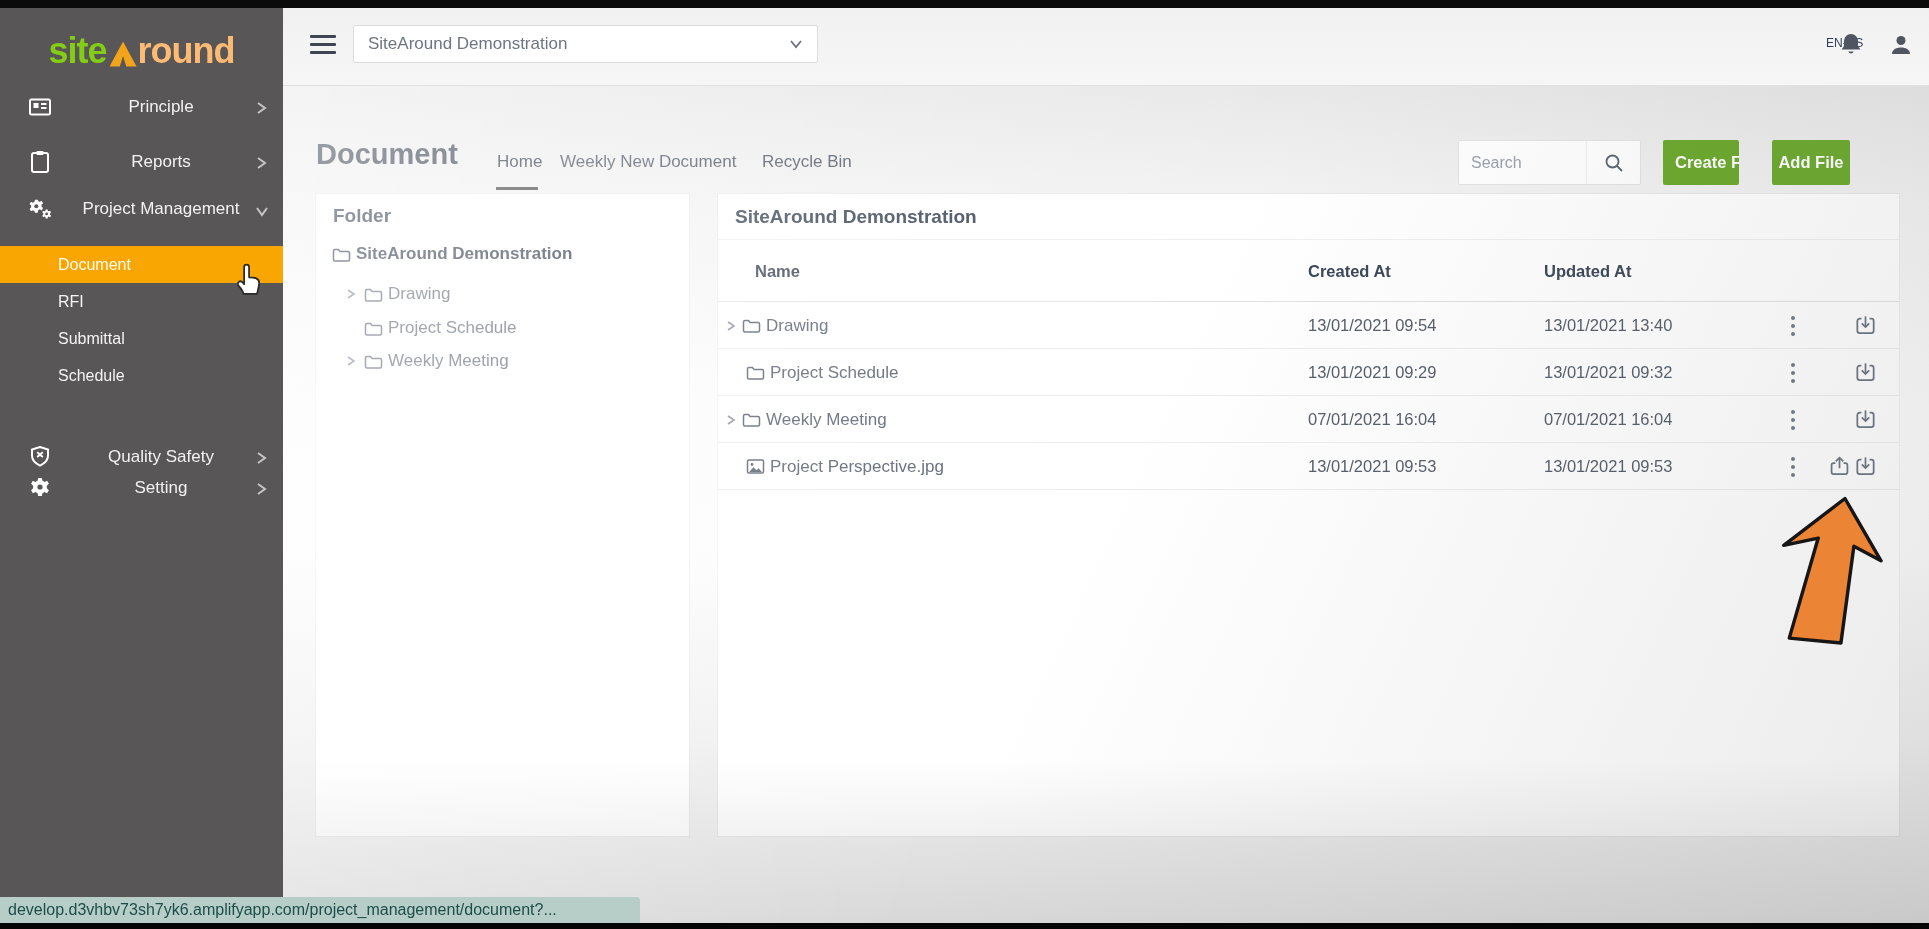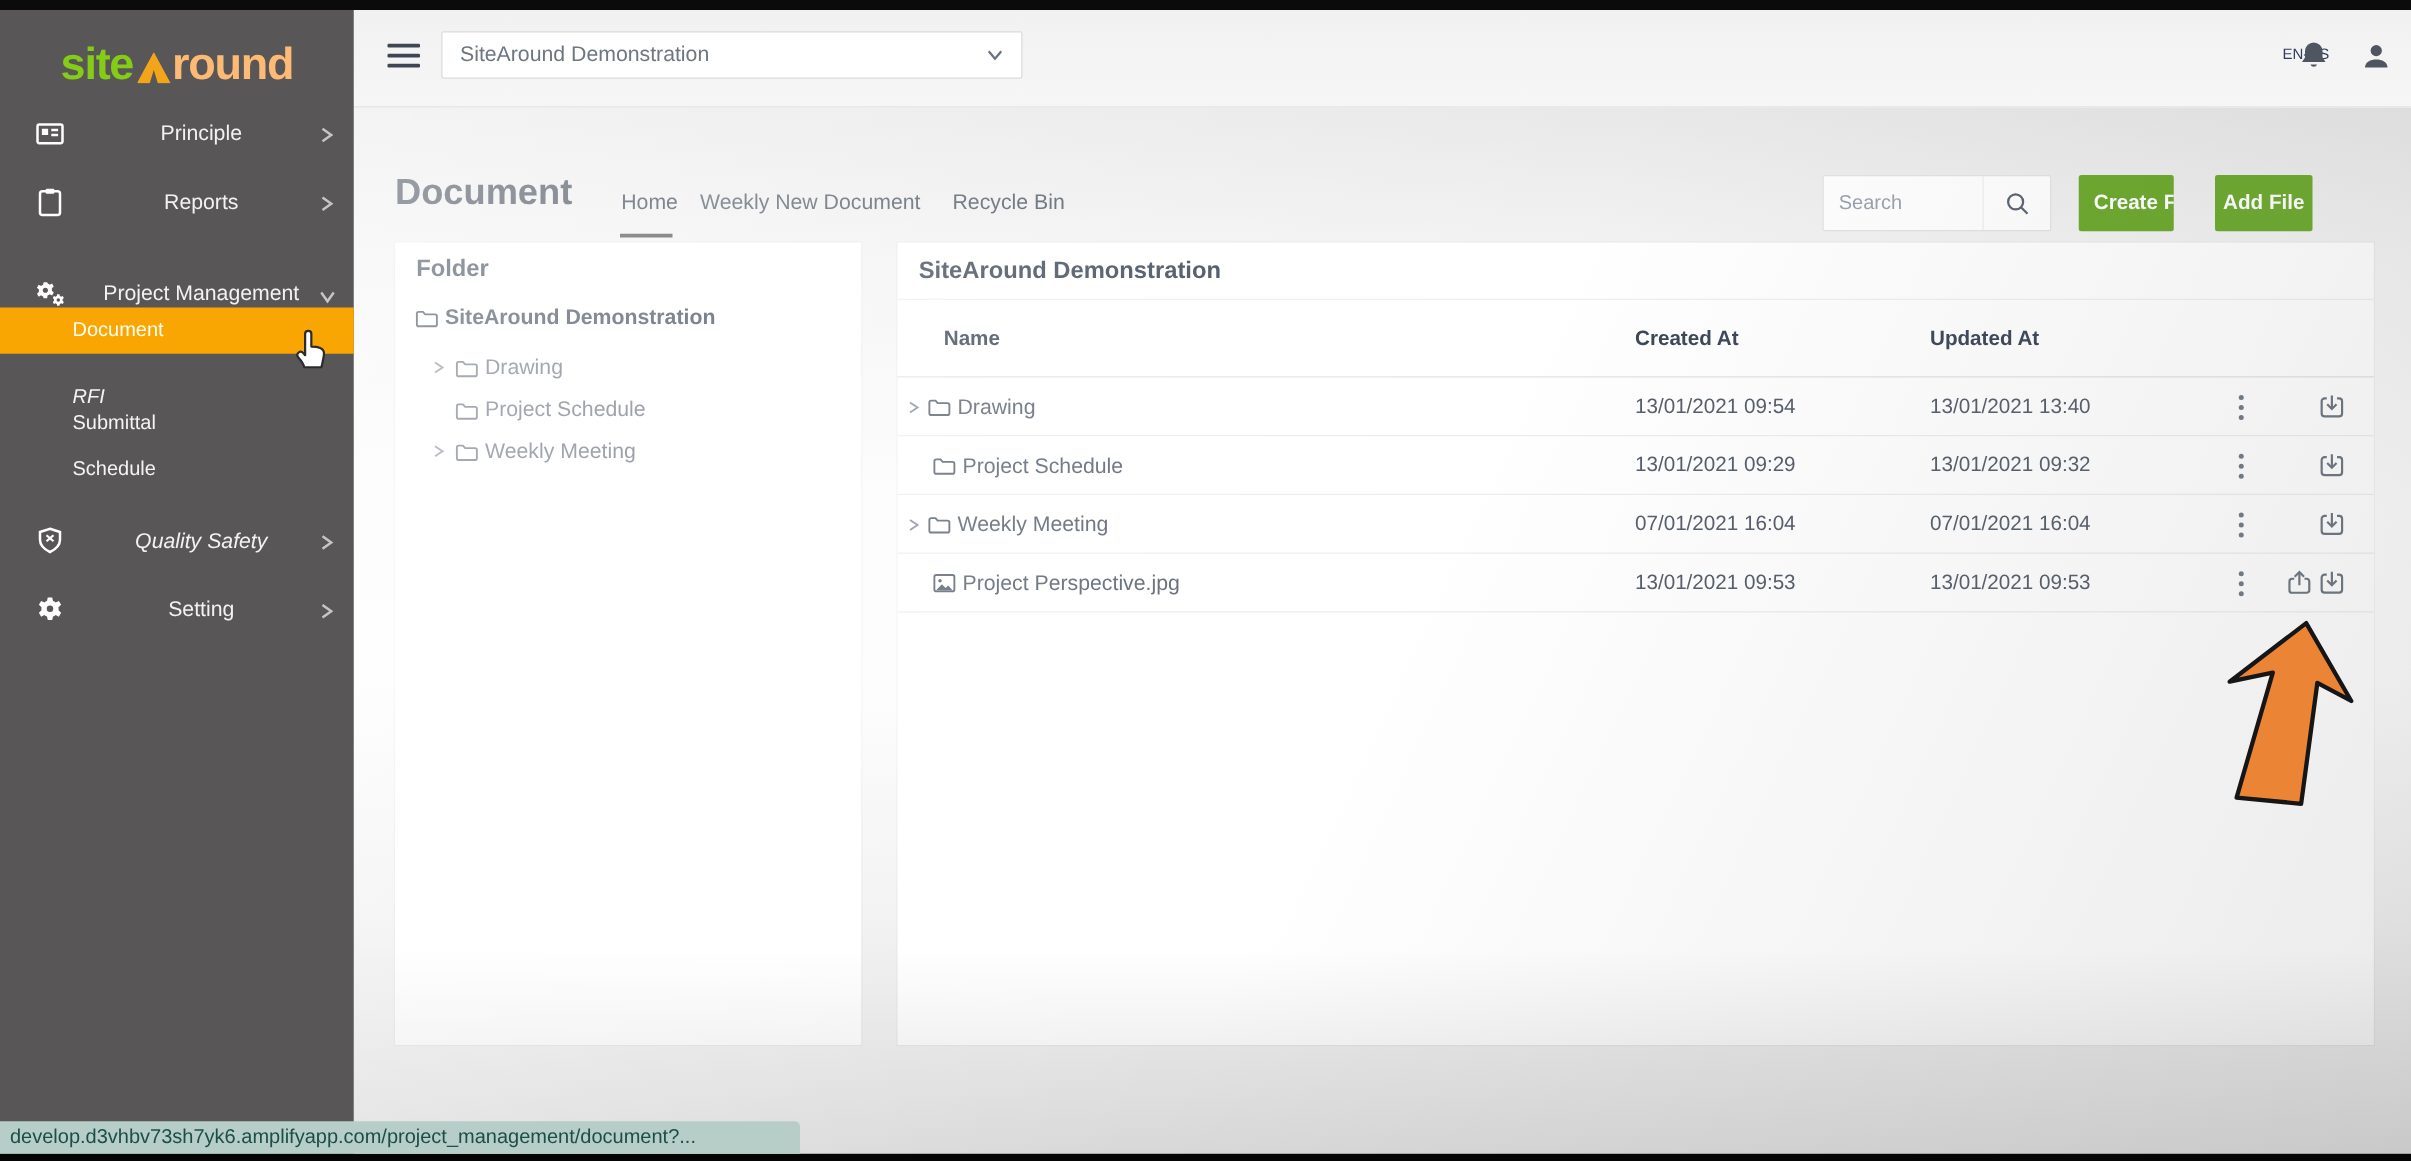--- a/index.html
+++ b/index.html
@@ -140,7 +140,7 @@
       </span>
     </div>
 
-    <div class="nav-parent" style="top:200px;height:54px;">
+    <div class="nav-parent" style="top:174px;height:54px;">
       <span class="nicon">
         <svg width="26" height="24" viewBox="0 0 26 24">
           <g fill="#fff">

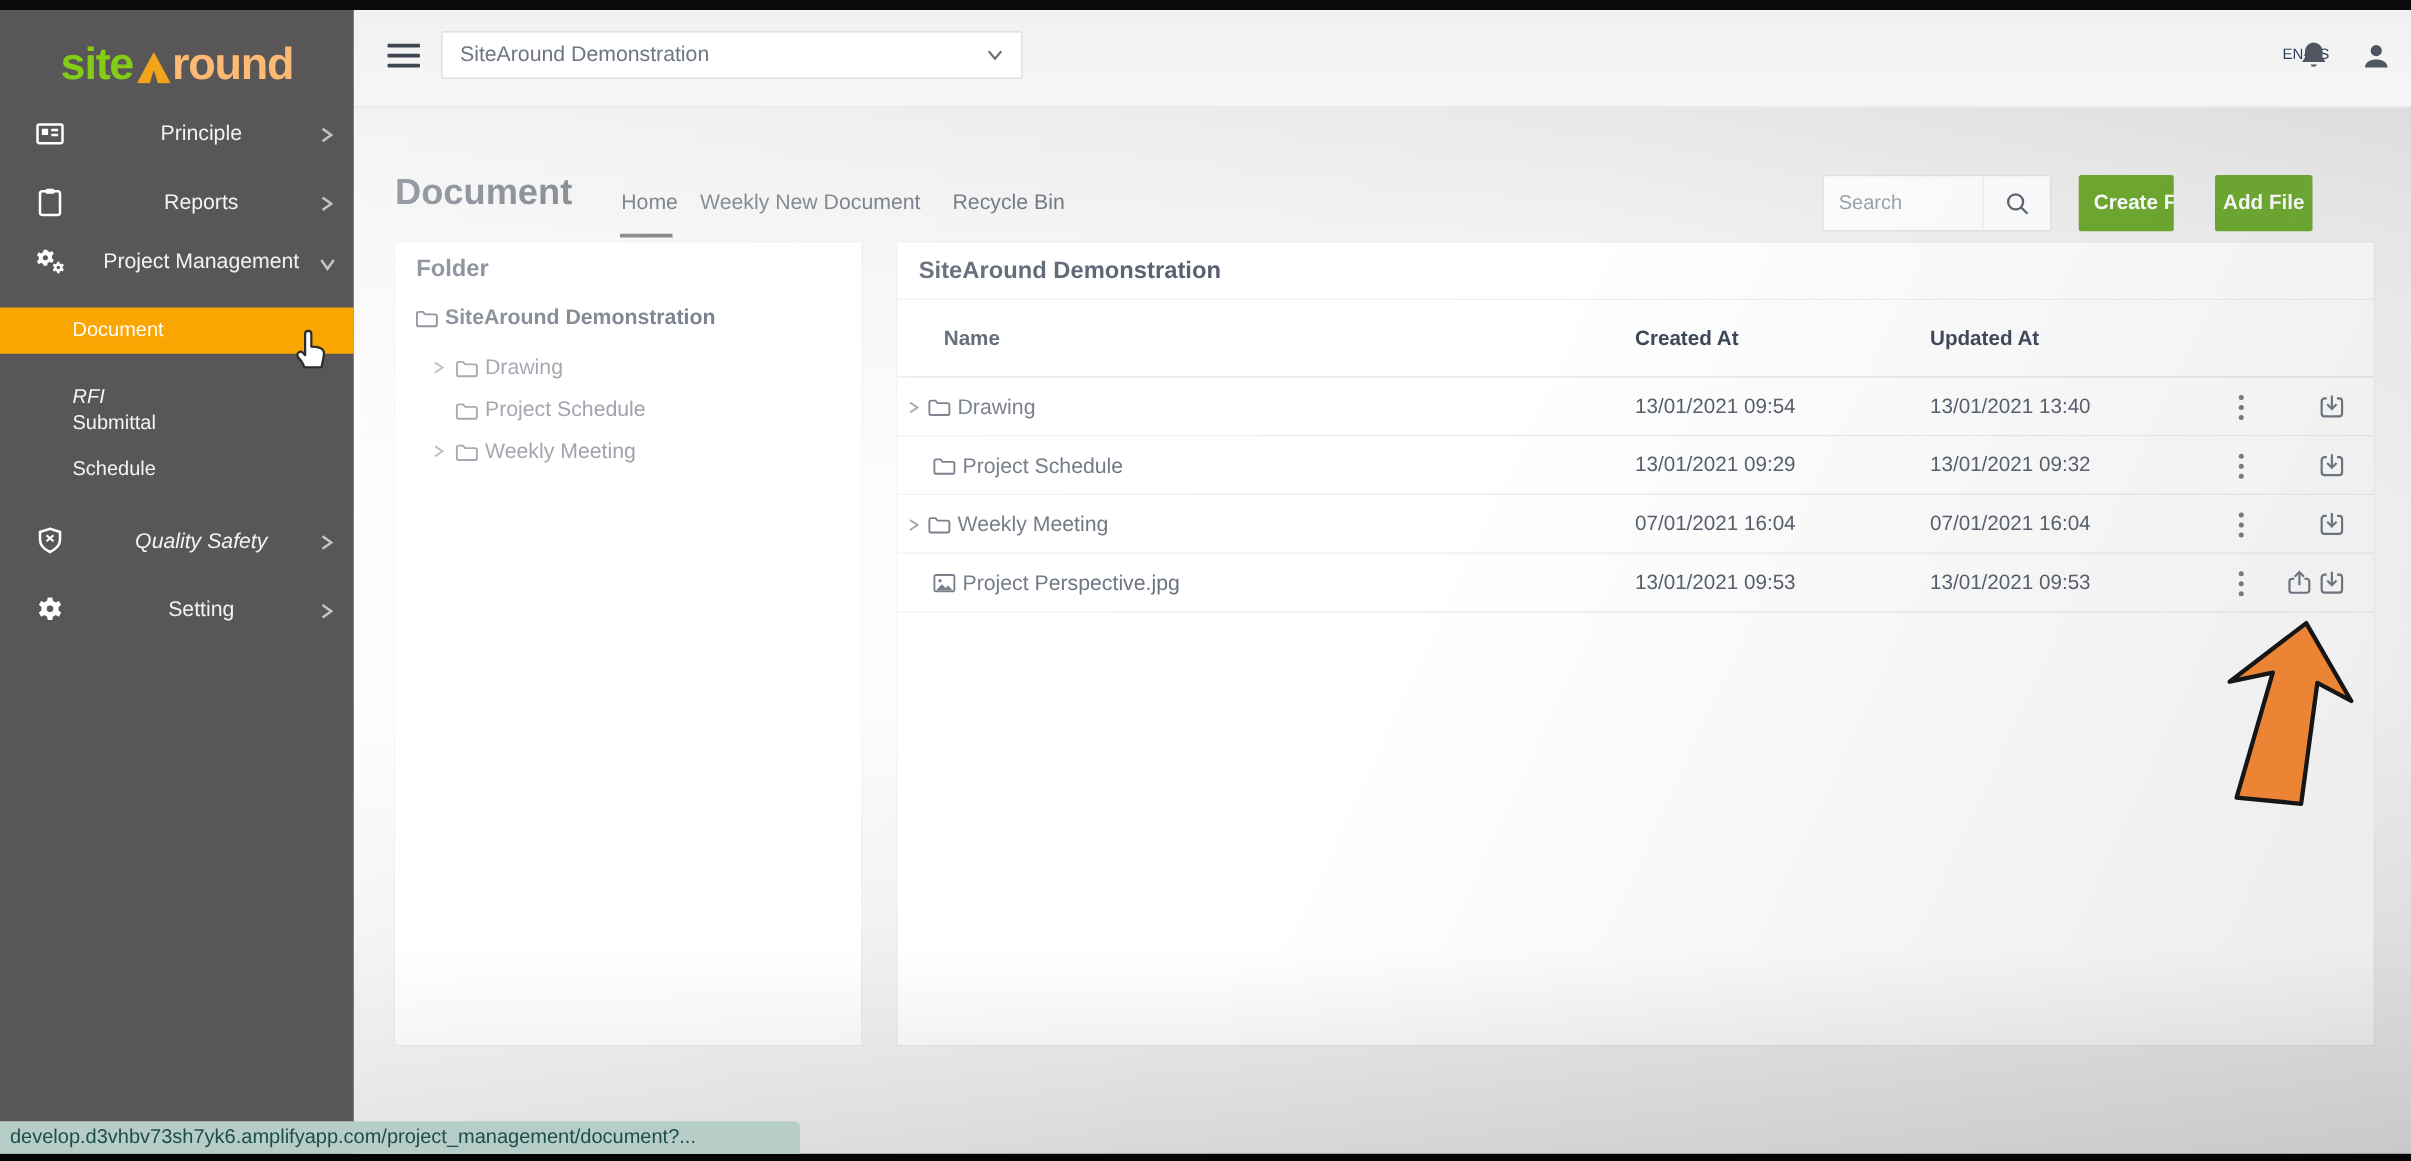--- a/index.html
+++ b/index.html
@@ -164,7 +164,7 @@
     <div class="nav-child active" style="top:238px;height:37px;">
       <span>Document</span>
     </div>
-    <div class="nav-child" style="top:291px;height:37px;font-style:italic;">
+    <div class="nav-child" style="top:275px;height:37px;">
       <span>RFI</span>
     </div>
     <div class="nav-child" style="top:312px;height:37px;">

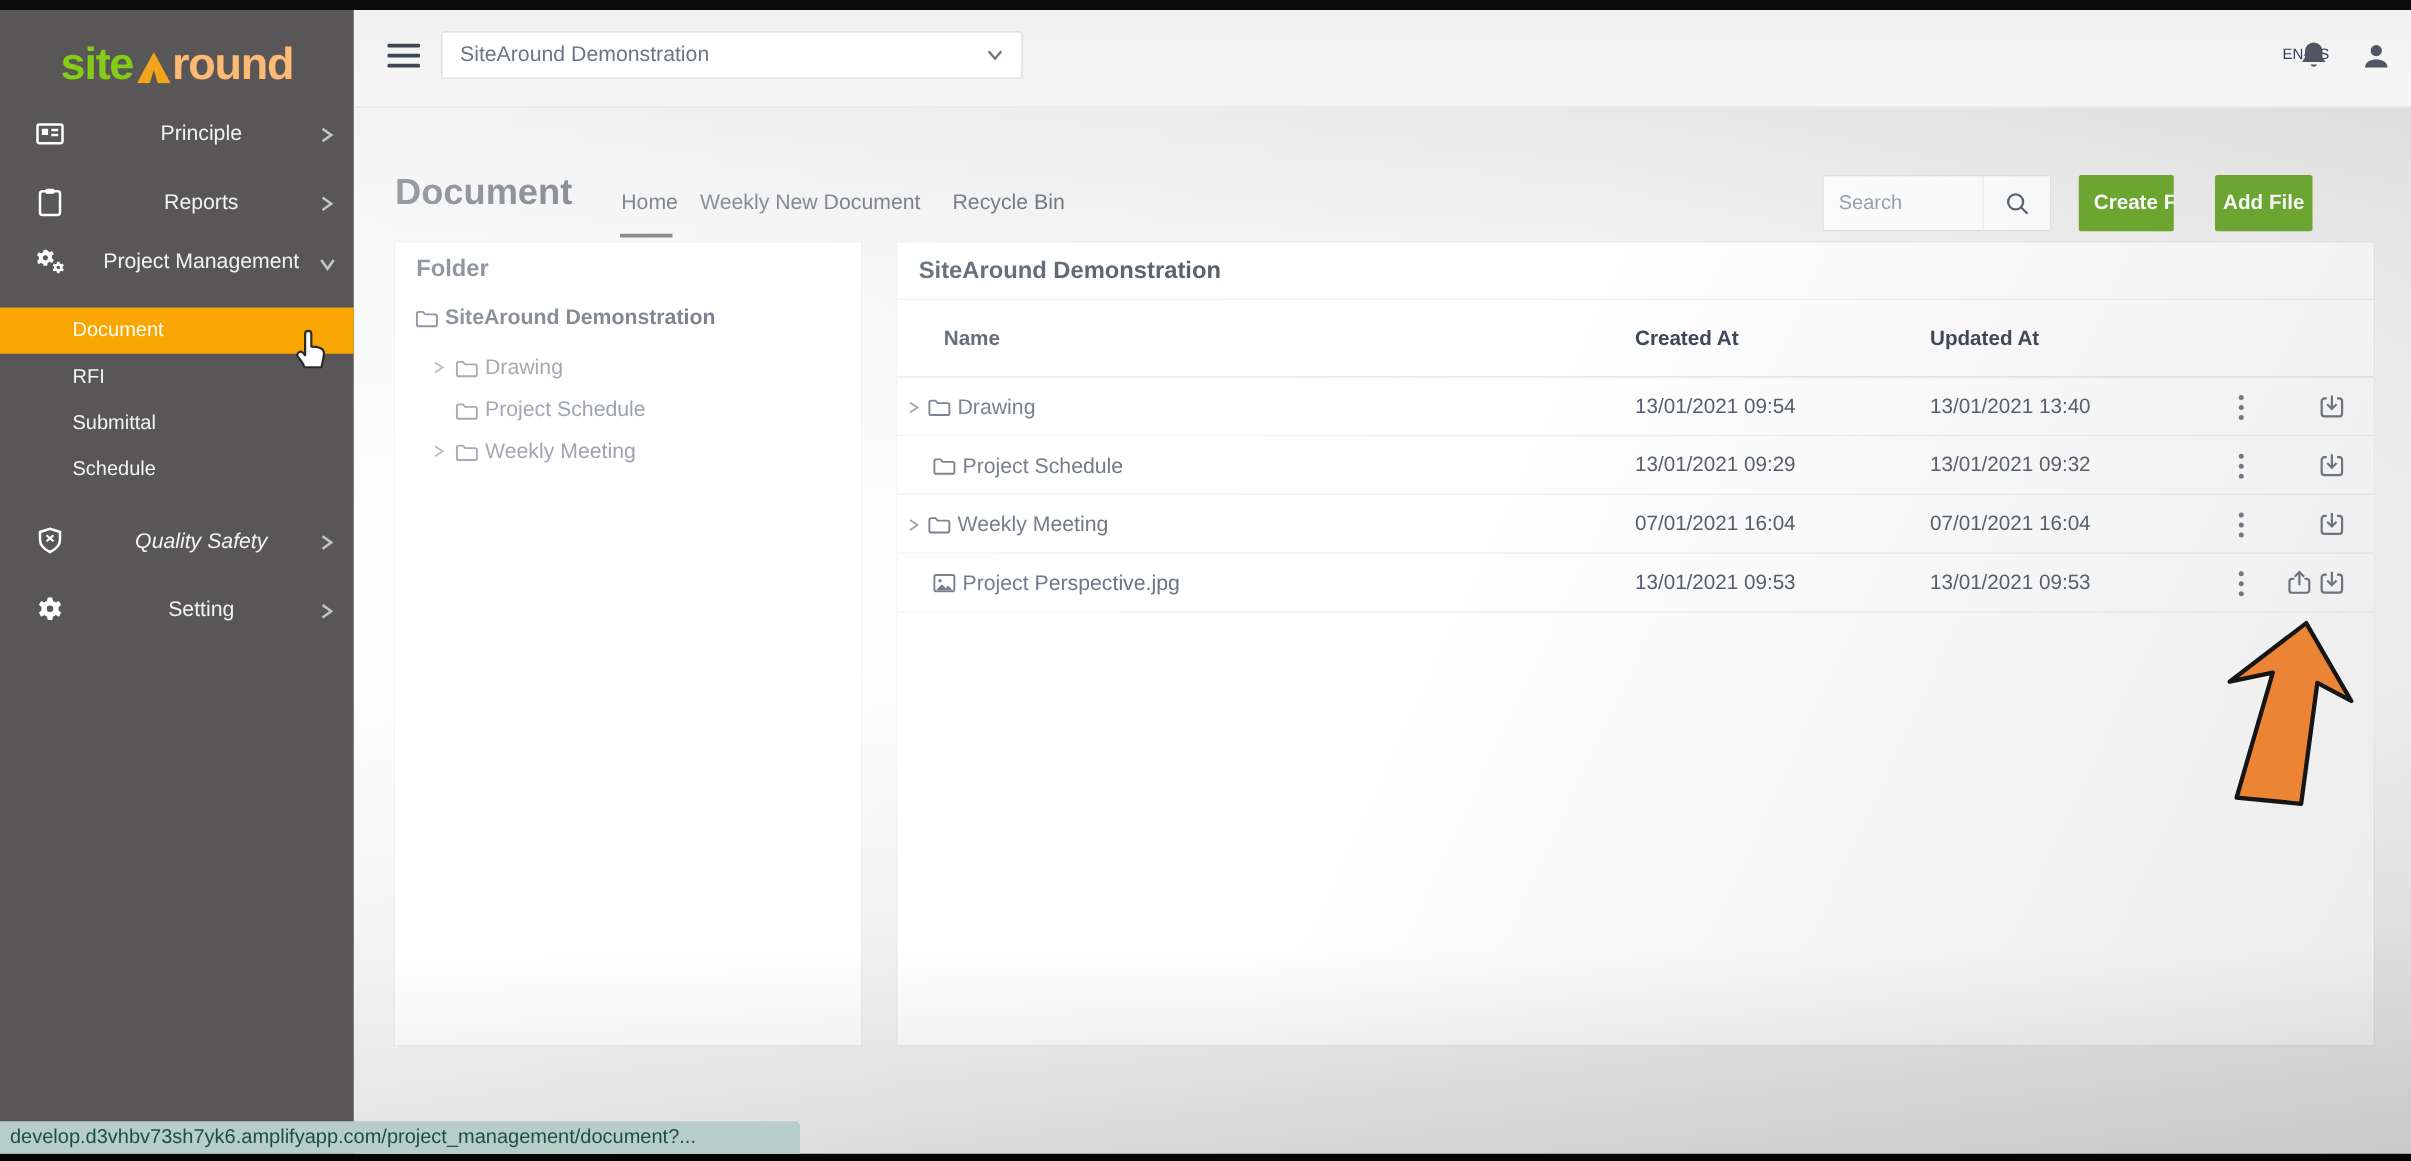--- a/index.html
+++ b/index.html
@@ -174,7 +174,7 @@
       <span>Schedule</span>
     </div>
 
-    <div class="nav-parent" style="top:398px;height:54px;font-style:italic;">
+    <div class="nav-parent" style="top:422px;height:54px;">
       <span class="nicon">
         <svg width="22" height="24" viewBox="0 0 22 24">
             <path d="M11 2l8 2.6v6.2c0 4.8-3.4 7.6-8 9.8-4.6-2.2-8-5-8-9.8V4.6L11 2z" fill="none" stroke="#fff" stroke-width="2"></path>

